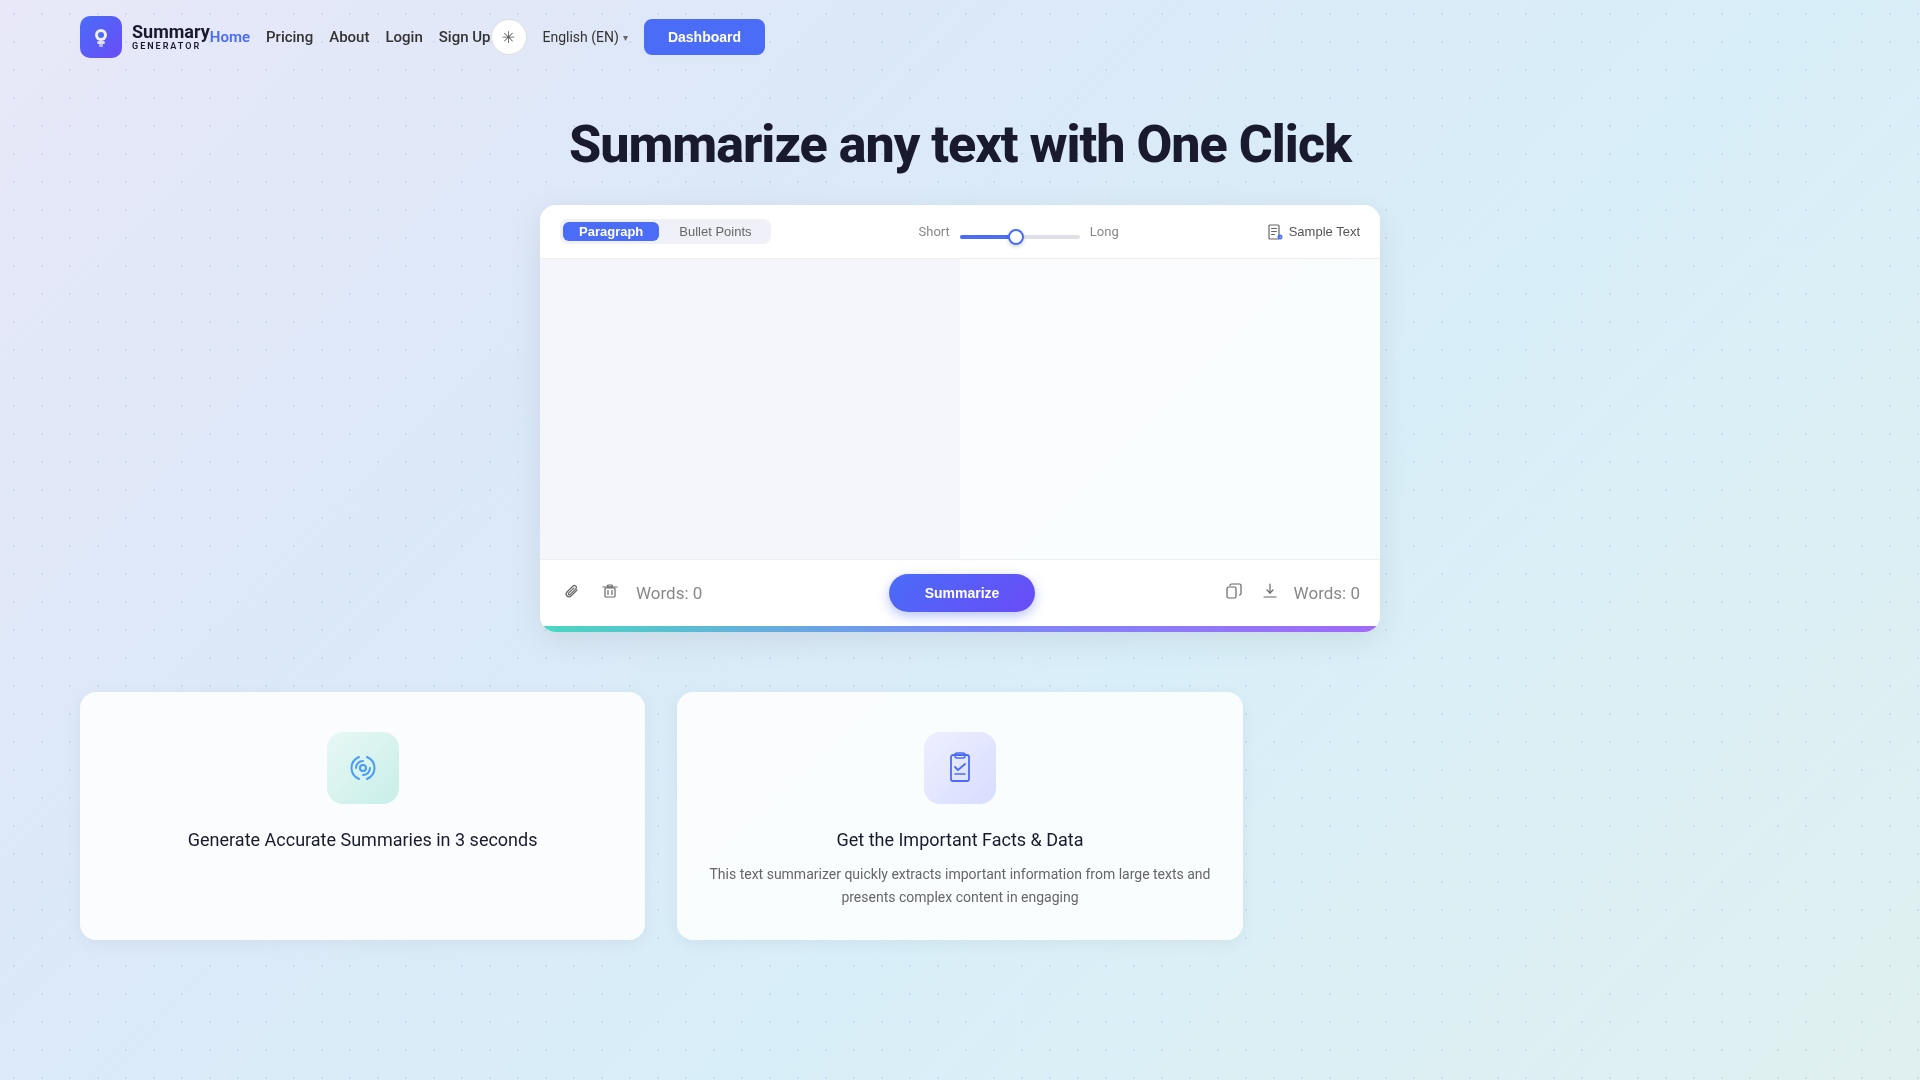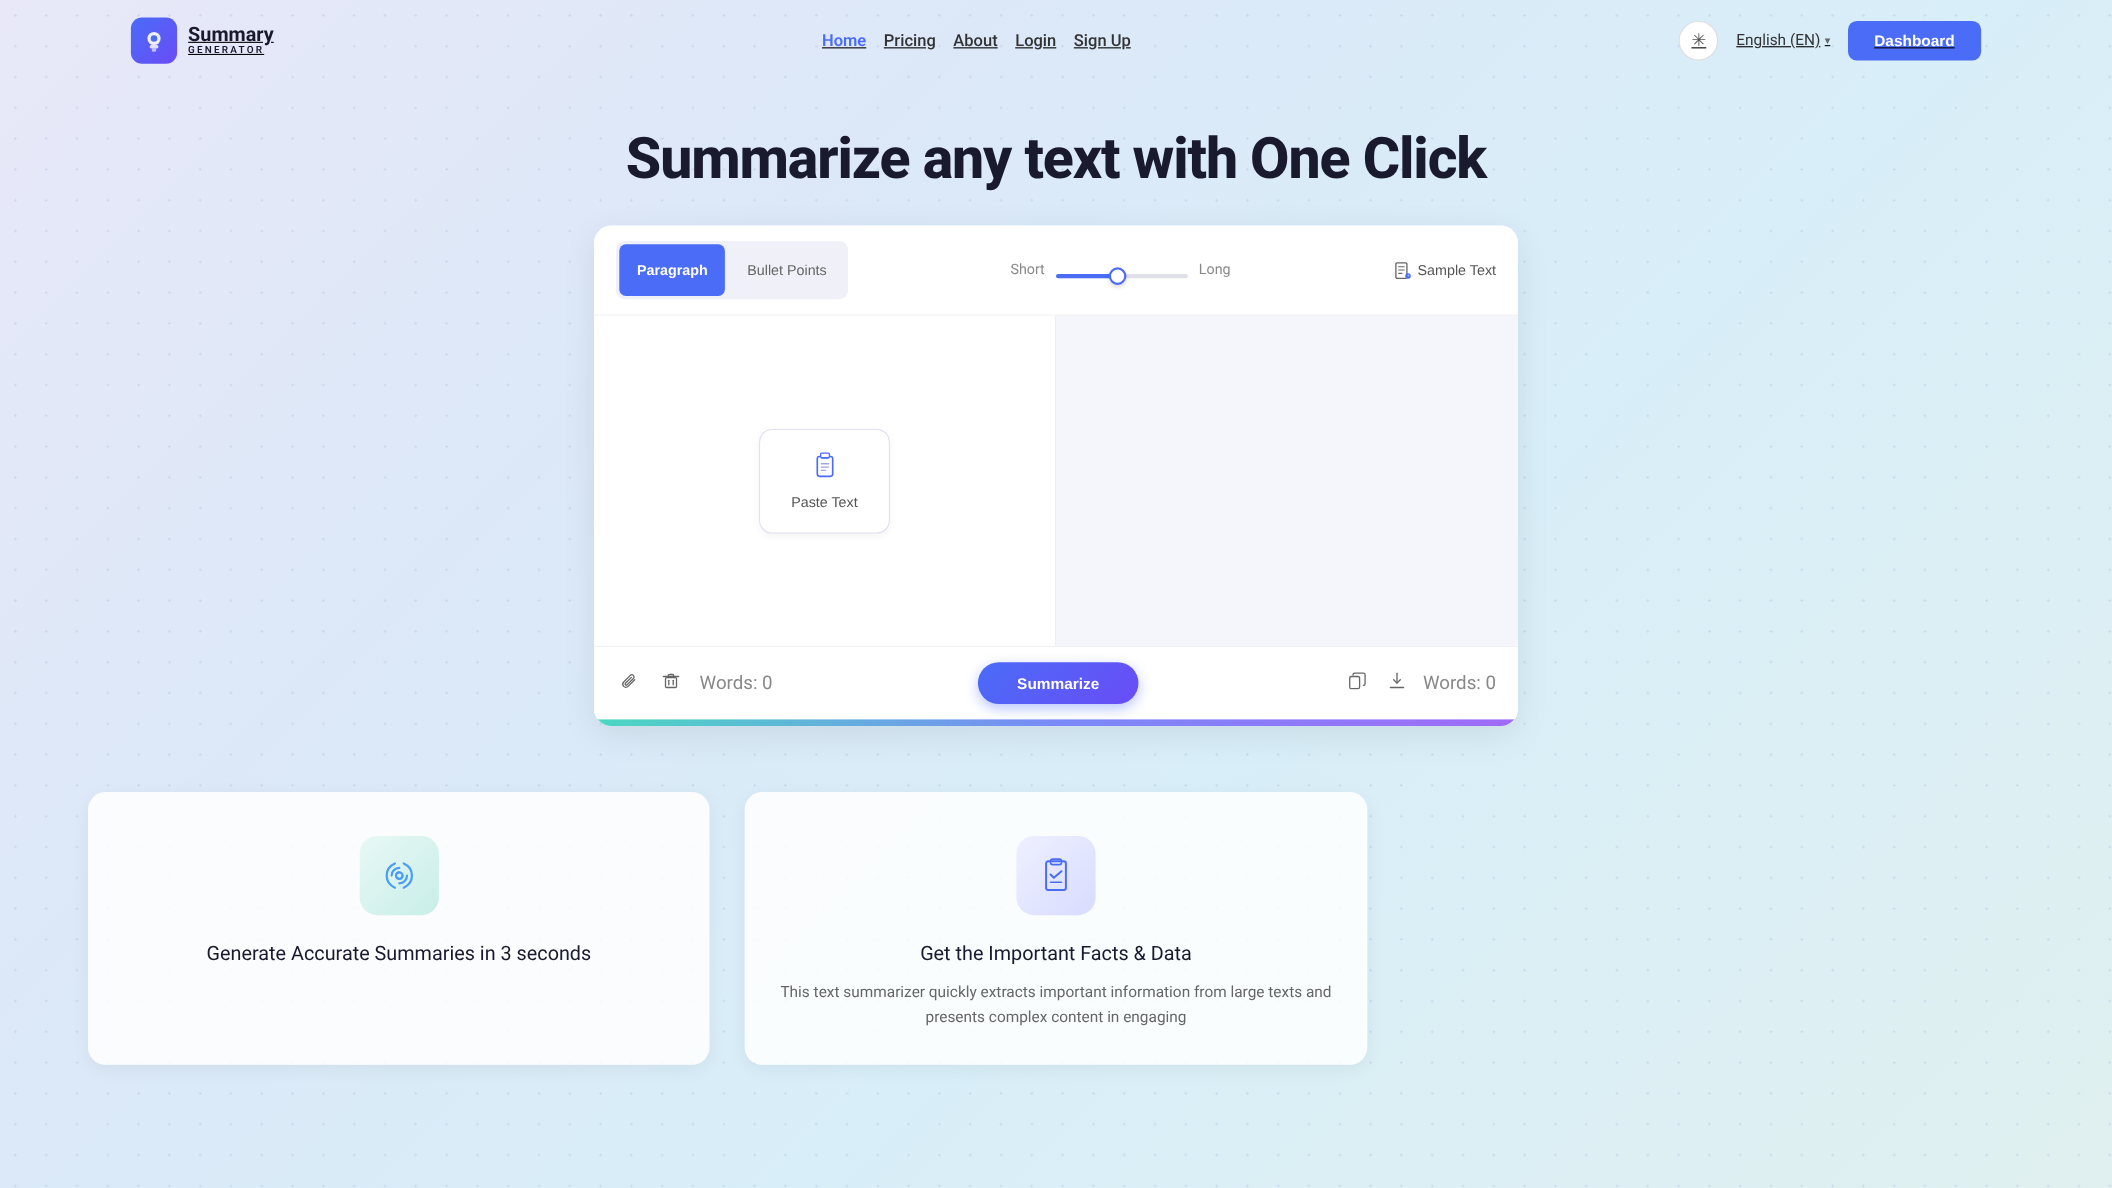--- a/index.html
+++ b/index.html
@@ -26,11 +26,9 @@
     .navbar {
       display: flex;
       align-items: center;
-      justify-content: space-between;
-      padding: 16px 119px;
+      padding: 16px 80px;
       position: relative;
       z-index: 10;
-      text-decoration: underline;
     }
 
     .logo-area {

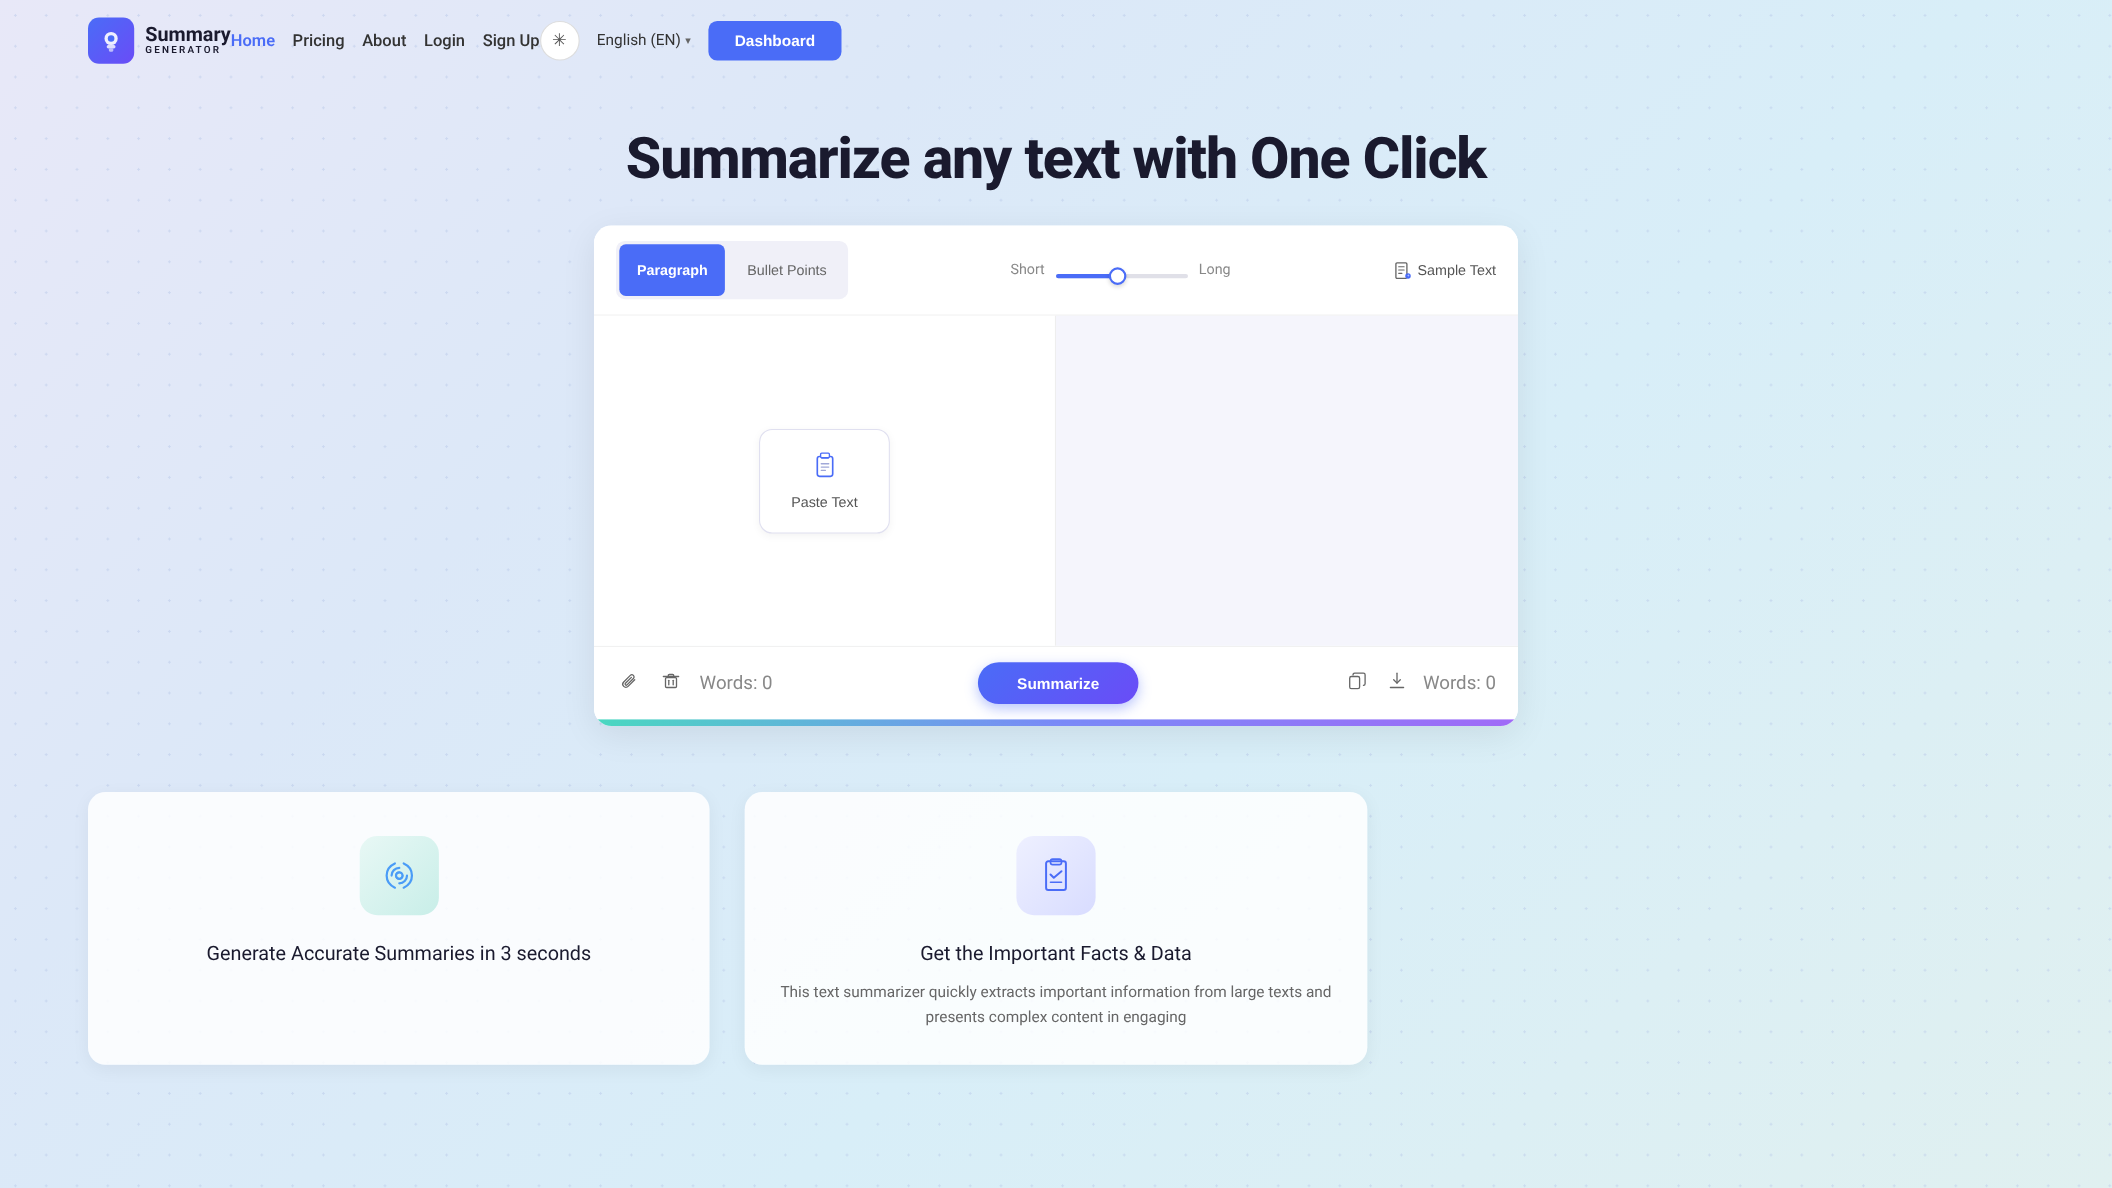--- a/index.html
+++ b/index.html
@@ -180,7 +180,7 @@
     }
 
     .format-tab {
-      padding: 16px 16px;
+      padding: 2px 16px;
       border-radius: 6px;
       font-size: 13px;
       font-weight: 500;

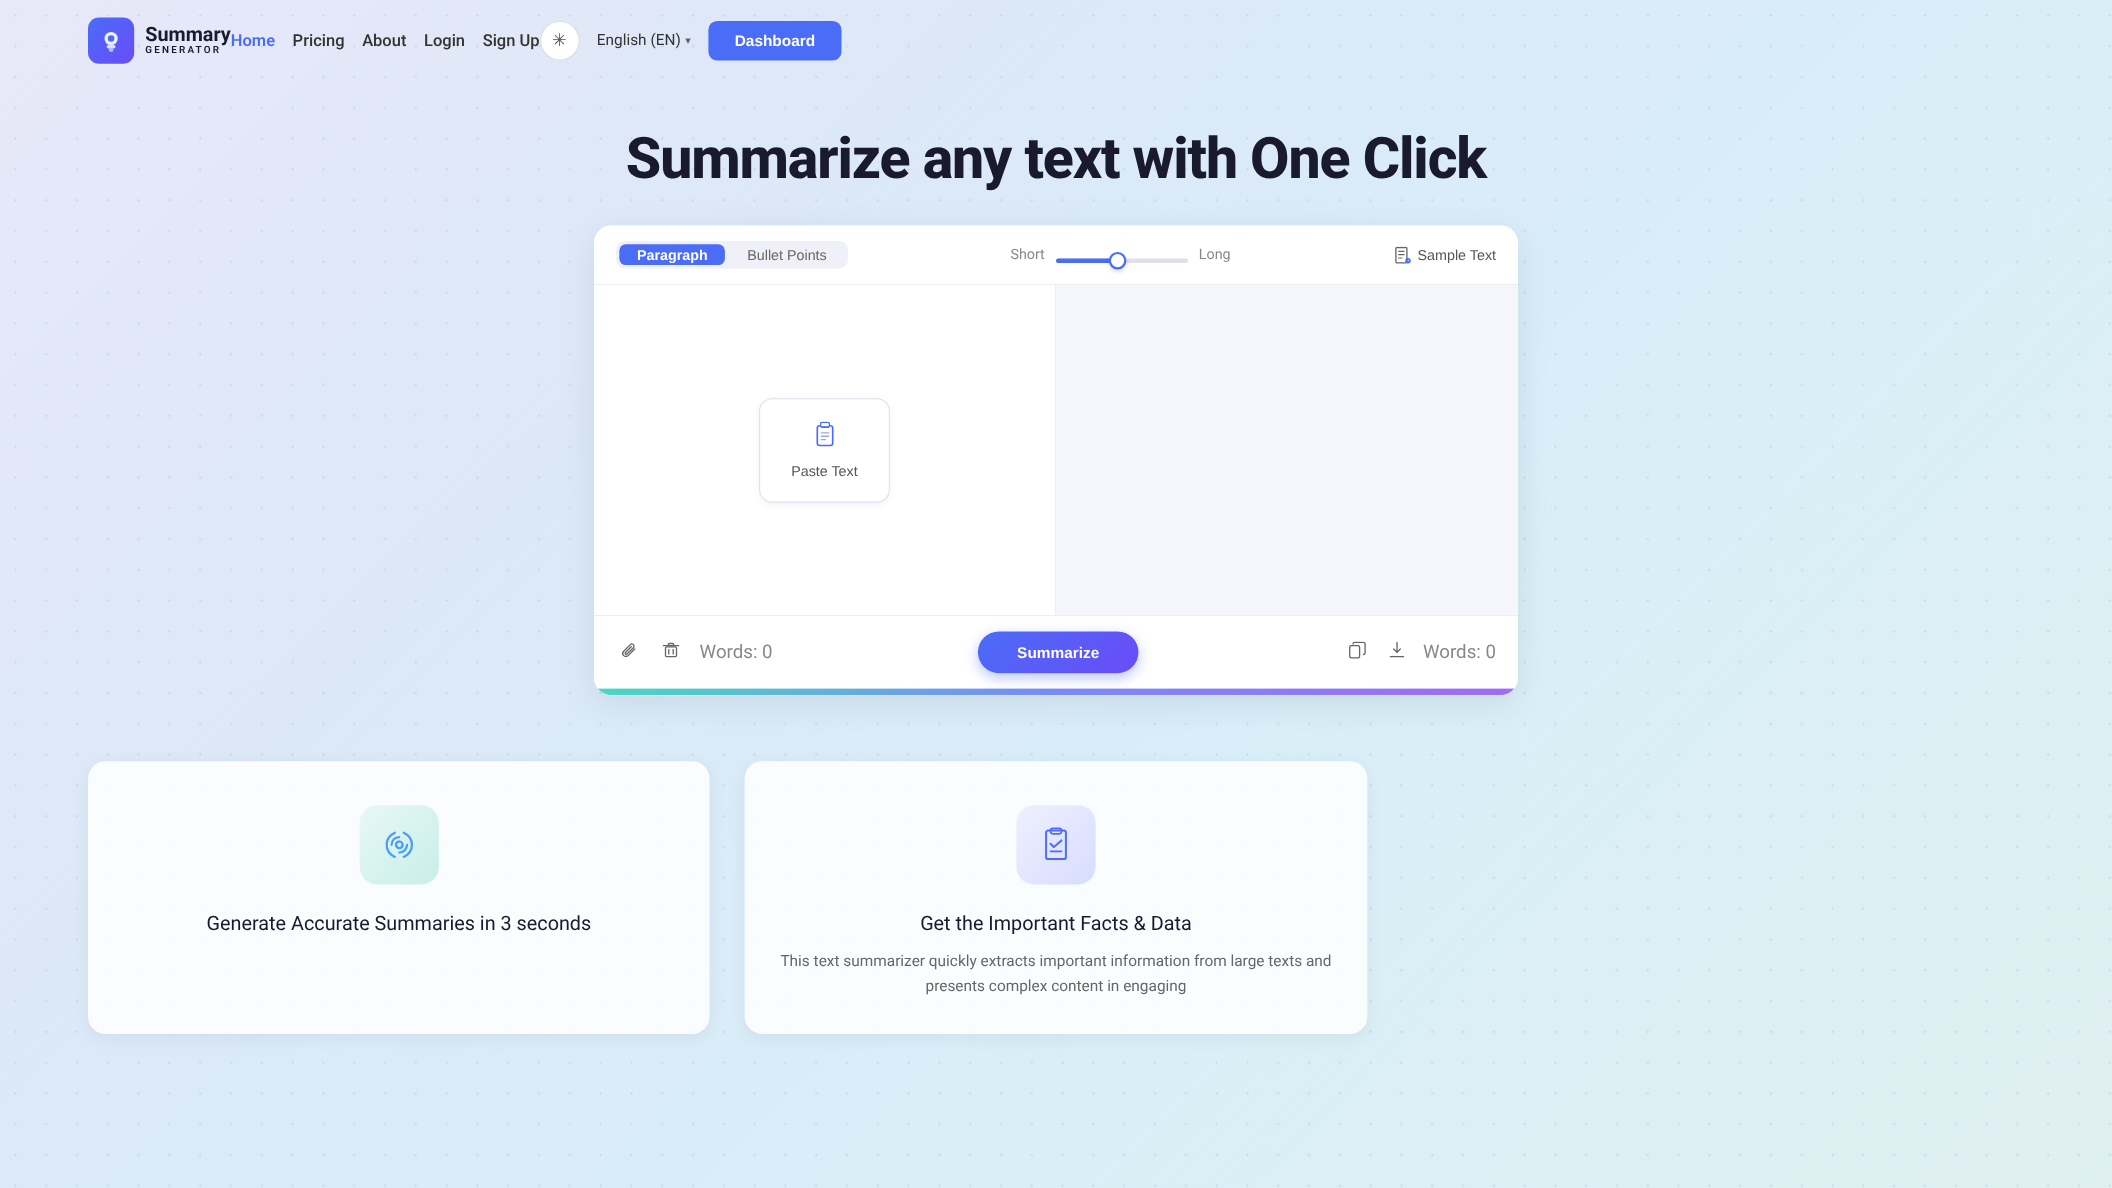--- a/index.html
+++ b/index.html
@@ -479,21 +479,6 @@
     </div>
 
     <div class="editor-area">
-      <div class="input-panel">
-        <button class="paste-btn">
-          <span class="paste-icon">
-            <svg width="24" height="24" viewBox="0 0 24 24" fill="none">
-              <rect x="8" y="2" width="8" height="4" rx="1" fill="#4a6cf7"></rect>
-              <rect x="5" y="4" width="14" height="18" rx="2" stroke="#4a6cf7" stroke-width="1.5" fill="none"></rect>
-              <rect x="8" y="1" width="8" height="4" rx="1" stroke="#4a6cf7" stroke-width="1.2" fill="white"></rect>
-              <rect x="8" y="10" width="8" height="1.2" rx="0.6" fill="#a0a8d8"></rect>
-              <rect x="8" y="13" width="8" height="1.2" rx="0.6" fill="#a0a8d8"></rect>
-              <rect x="8" y="16" width="5" height="1.2" rx="0.6" fill="#a0a8d8"></rect>
-            </svg>
-          </span>
-          <span>Paste Text</span>
-        </button>
-      </div>
       <div class="output-panel"></div>
     </div>
 

